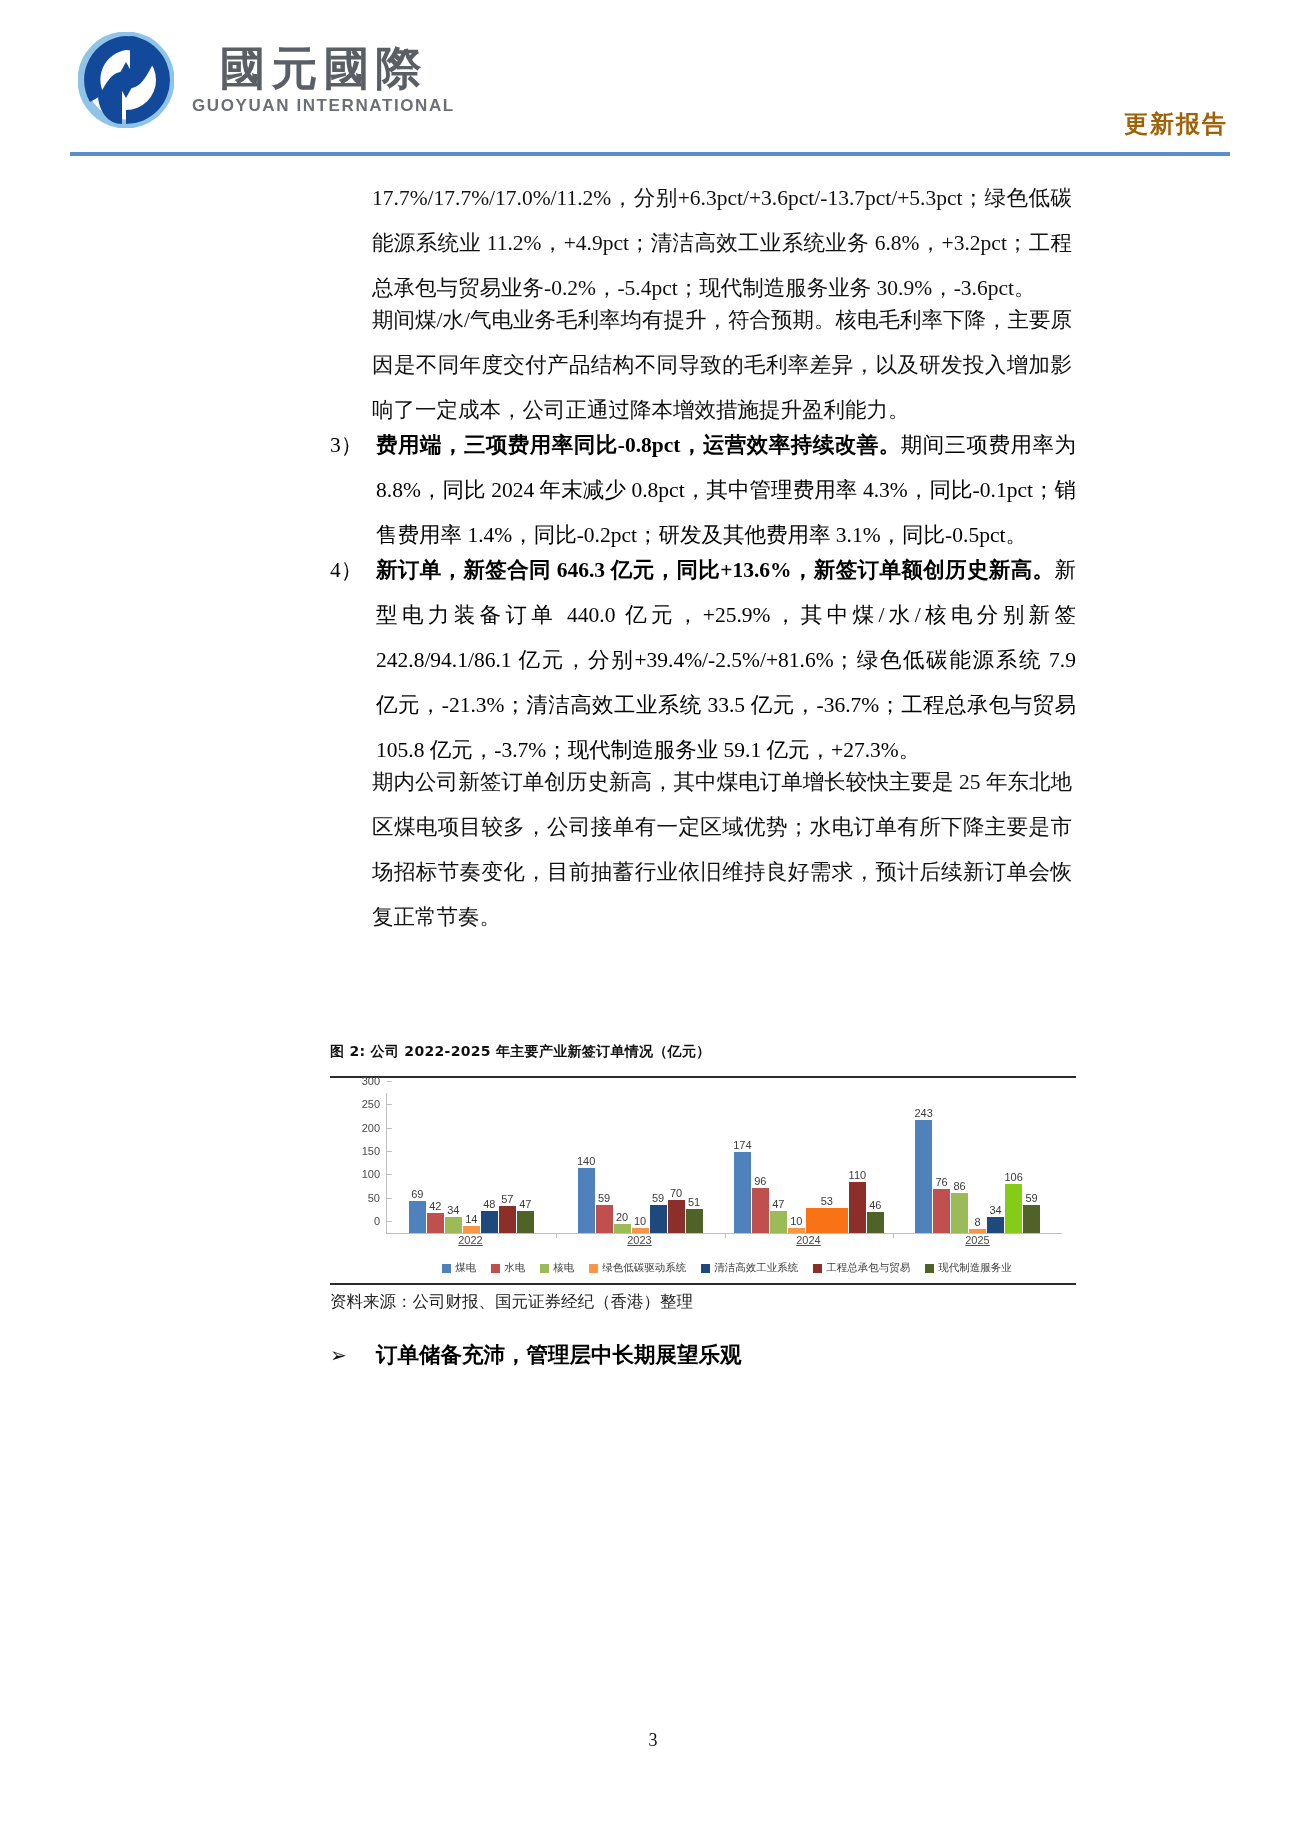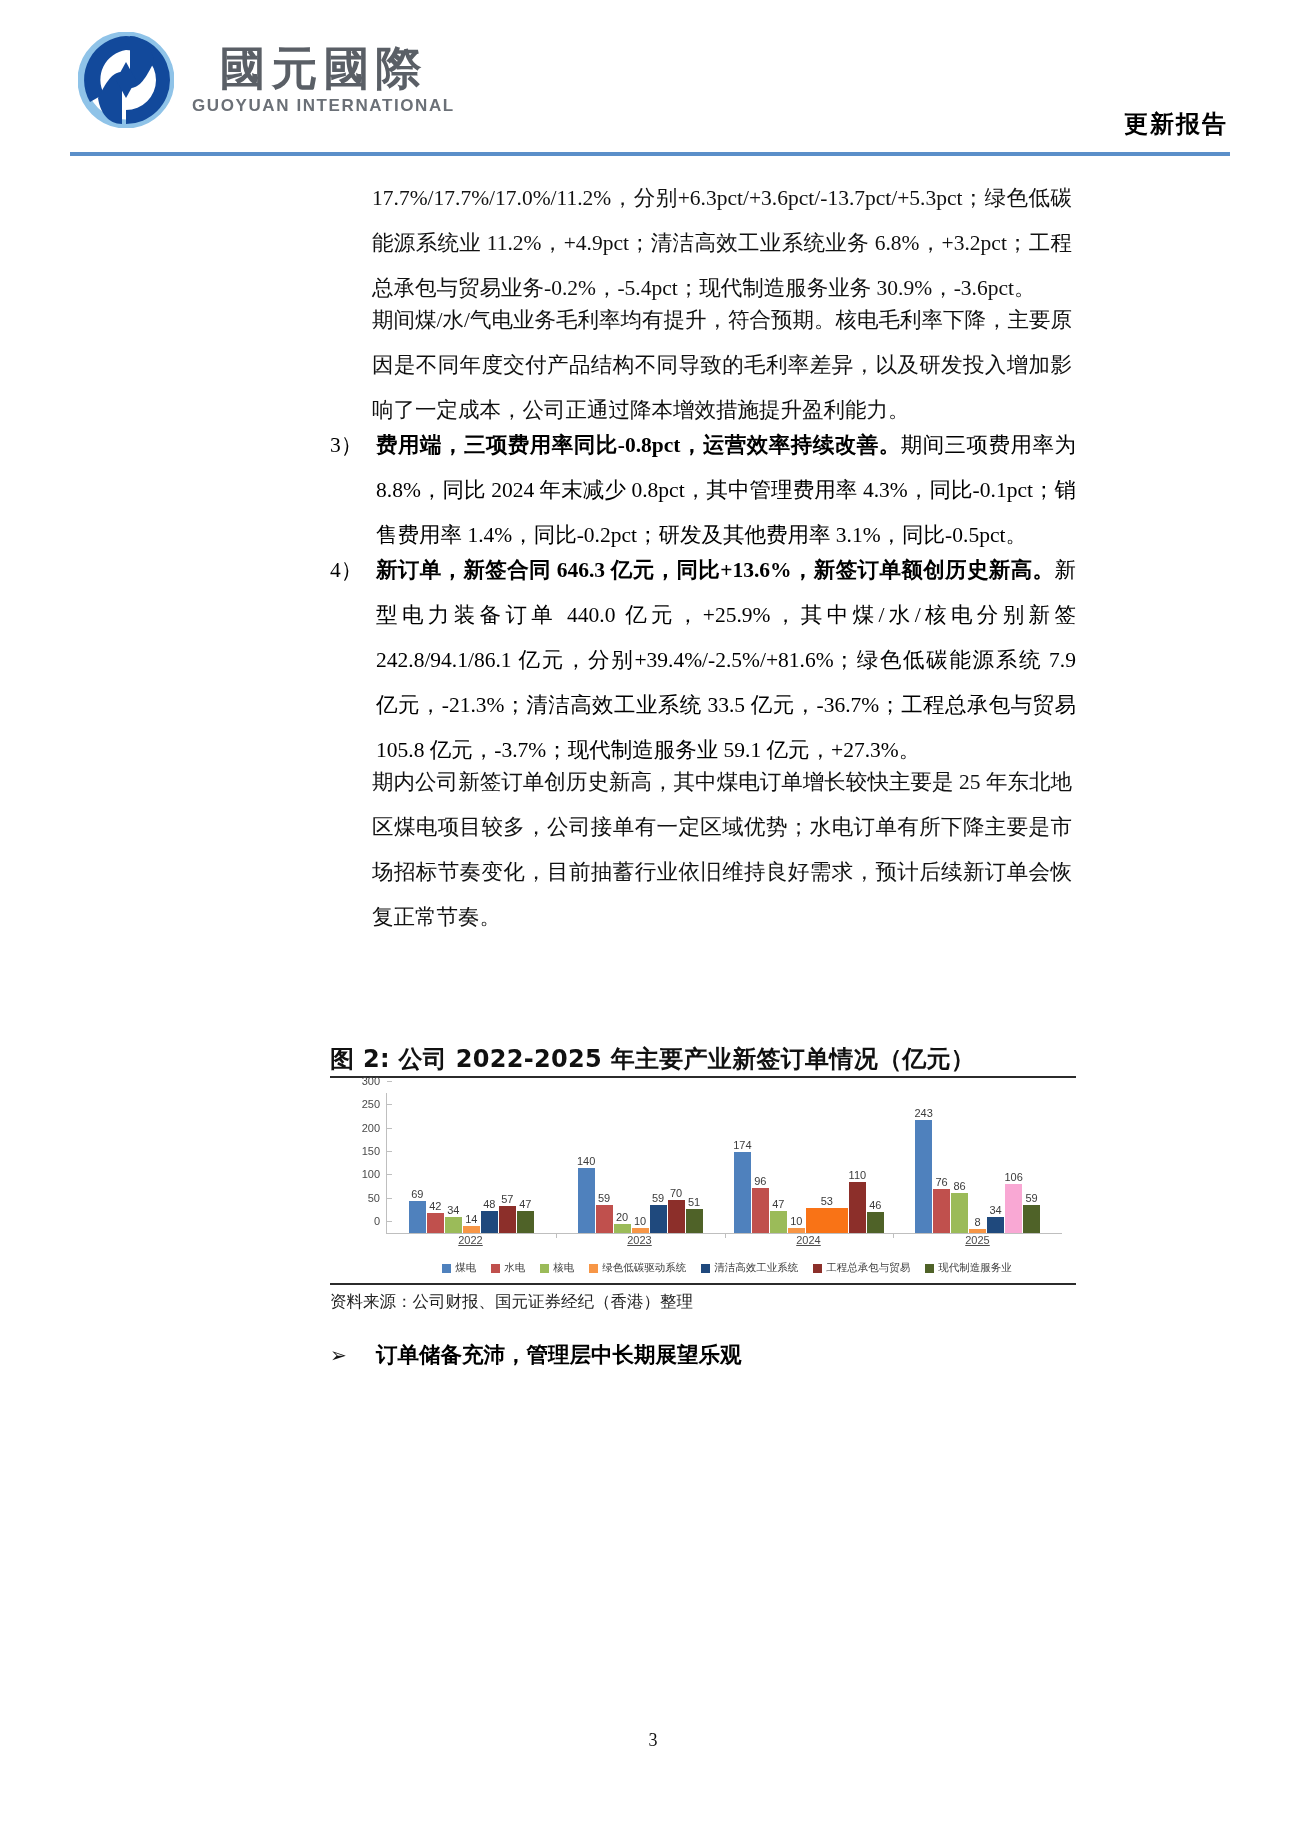--- a/index.html
+++ b/index.html
@@ -18,7 +18,7 @@
   .logo-cn{font-family:"DejaVu Sans","Liberation Sans",sans-serif;font-size:46px;font-weight:700;color:#5a5f66;letter-spacing:6px;line-height:1.05;}
   .logo-en{font-family:"Liberation Sans","DejaVu Sans",sans-serif;font-size:17px;font-weight:700;color:#6b7077;letter-spacing:1.6px;margin-top:4px;}
   .report-type{position:absolute;right:78px;top:108px;font-size:24px;font-weight:700;
-    font-family:"DejaVu Sans","Liberation Sans",sans-serif;color:#000000;letter-spacing:2px;}
+    font-family:"DejaVu Sans","Liberation Sans",sans-serif;color:#a16207;letter-spacing:2px;}
   .header-rule{position:absolute;left:70px;top:152px;width:1160px;height:4px;background:#5b8fc9;}
   p.para{
     margin:0 0 0 0;

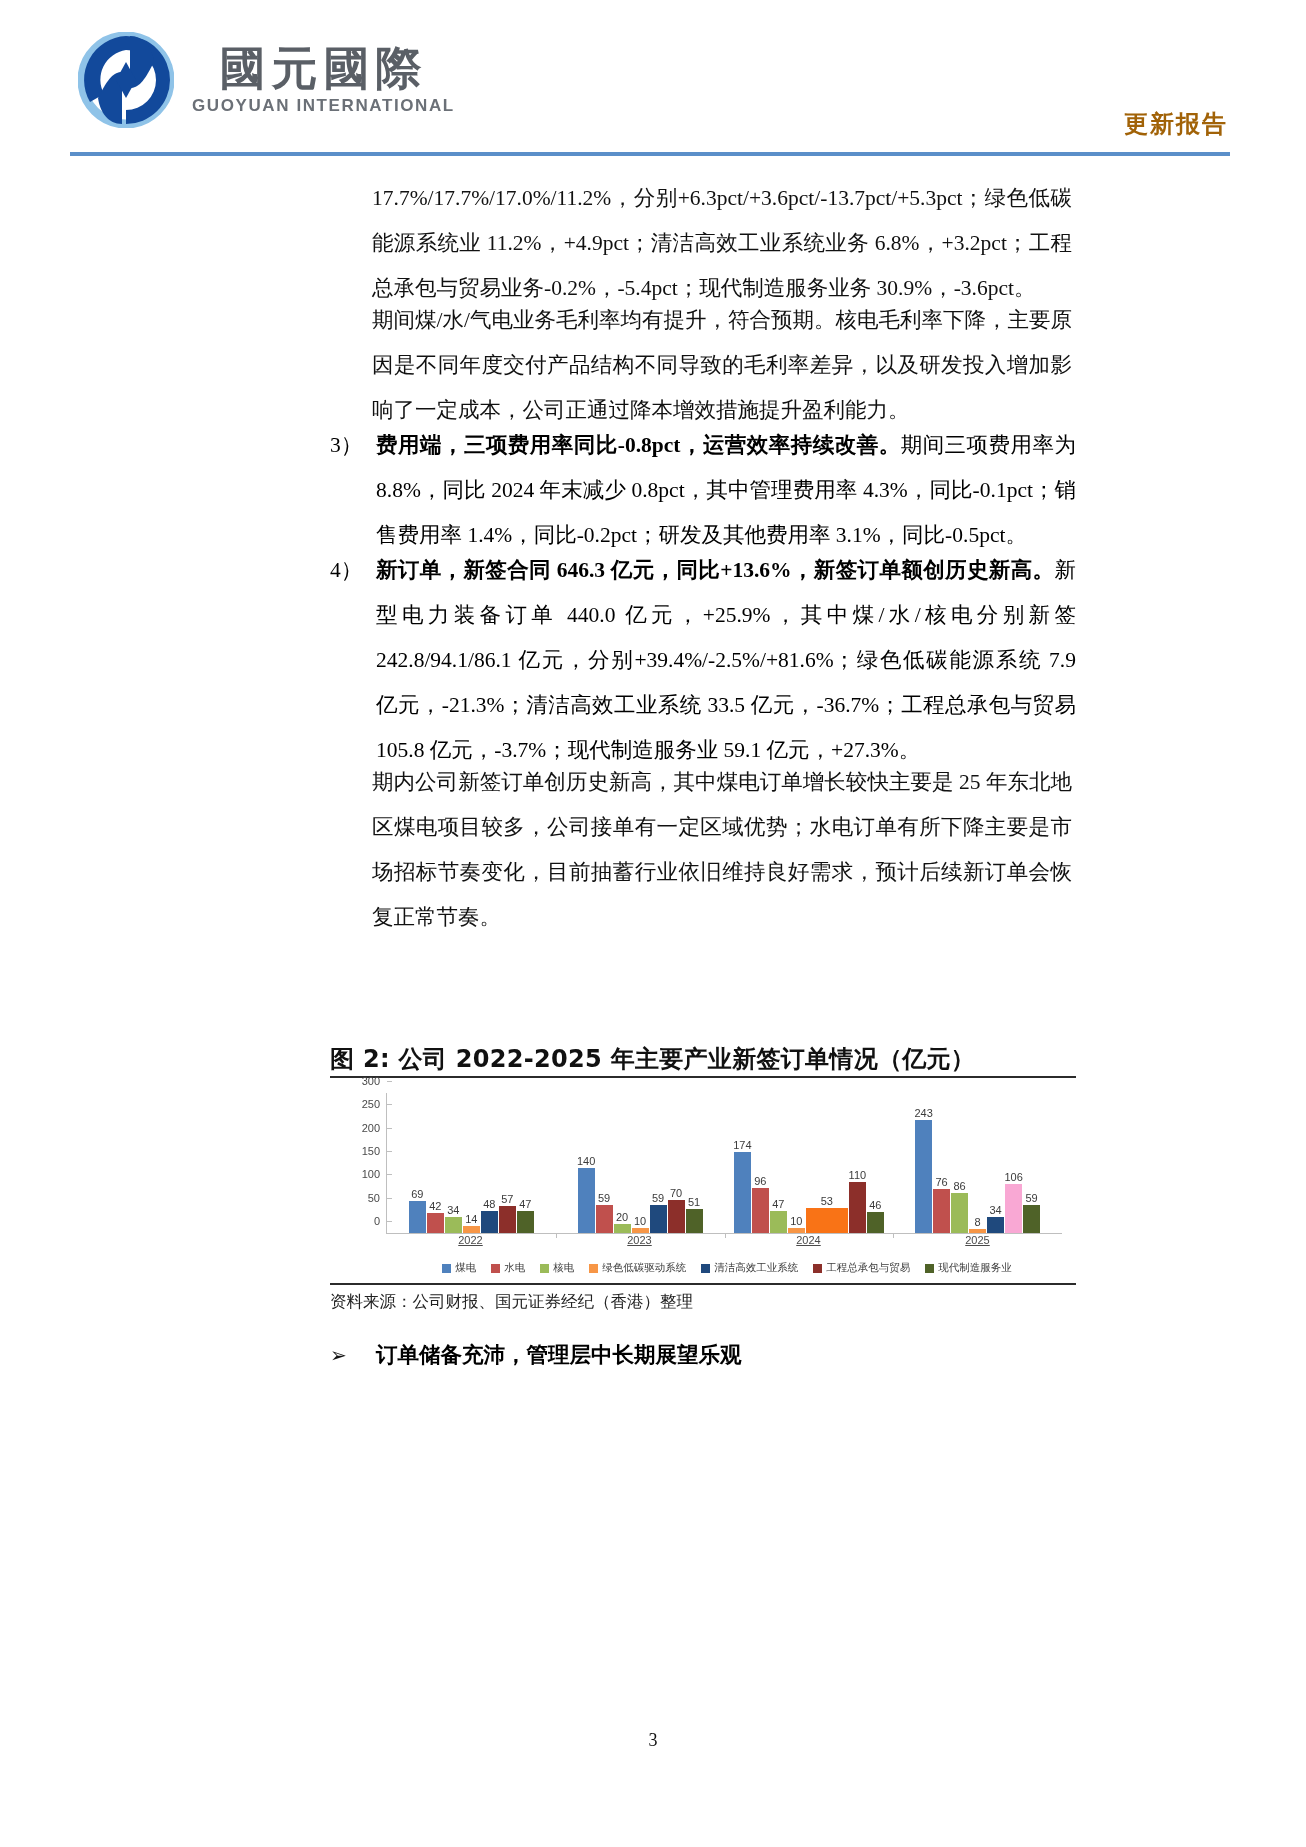--- a/index.html
+++ b/index.html
@@ -39,7 +39,7 @@
   
   .fig-title{
     position:absolute;left:330px;top:1043px;width:760px;
-    font-size:24px;font-weight:700;letter-spacing:.3px;
+    font-size:14px;font-weight:700;letter-spacing:.3px;
     font-family:"DejaVu Sans","Liberation Sans",sans-serif;color:#111;
   }
   .fig-rule-top{position:absolute;left:330px;top:1076px;width:746px;height:2px;background:#2b2b2b;}

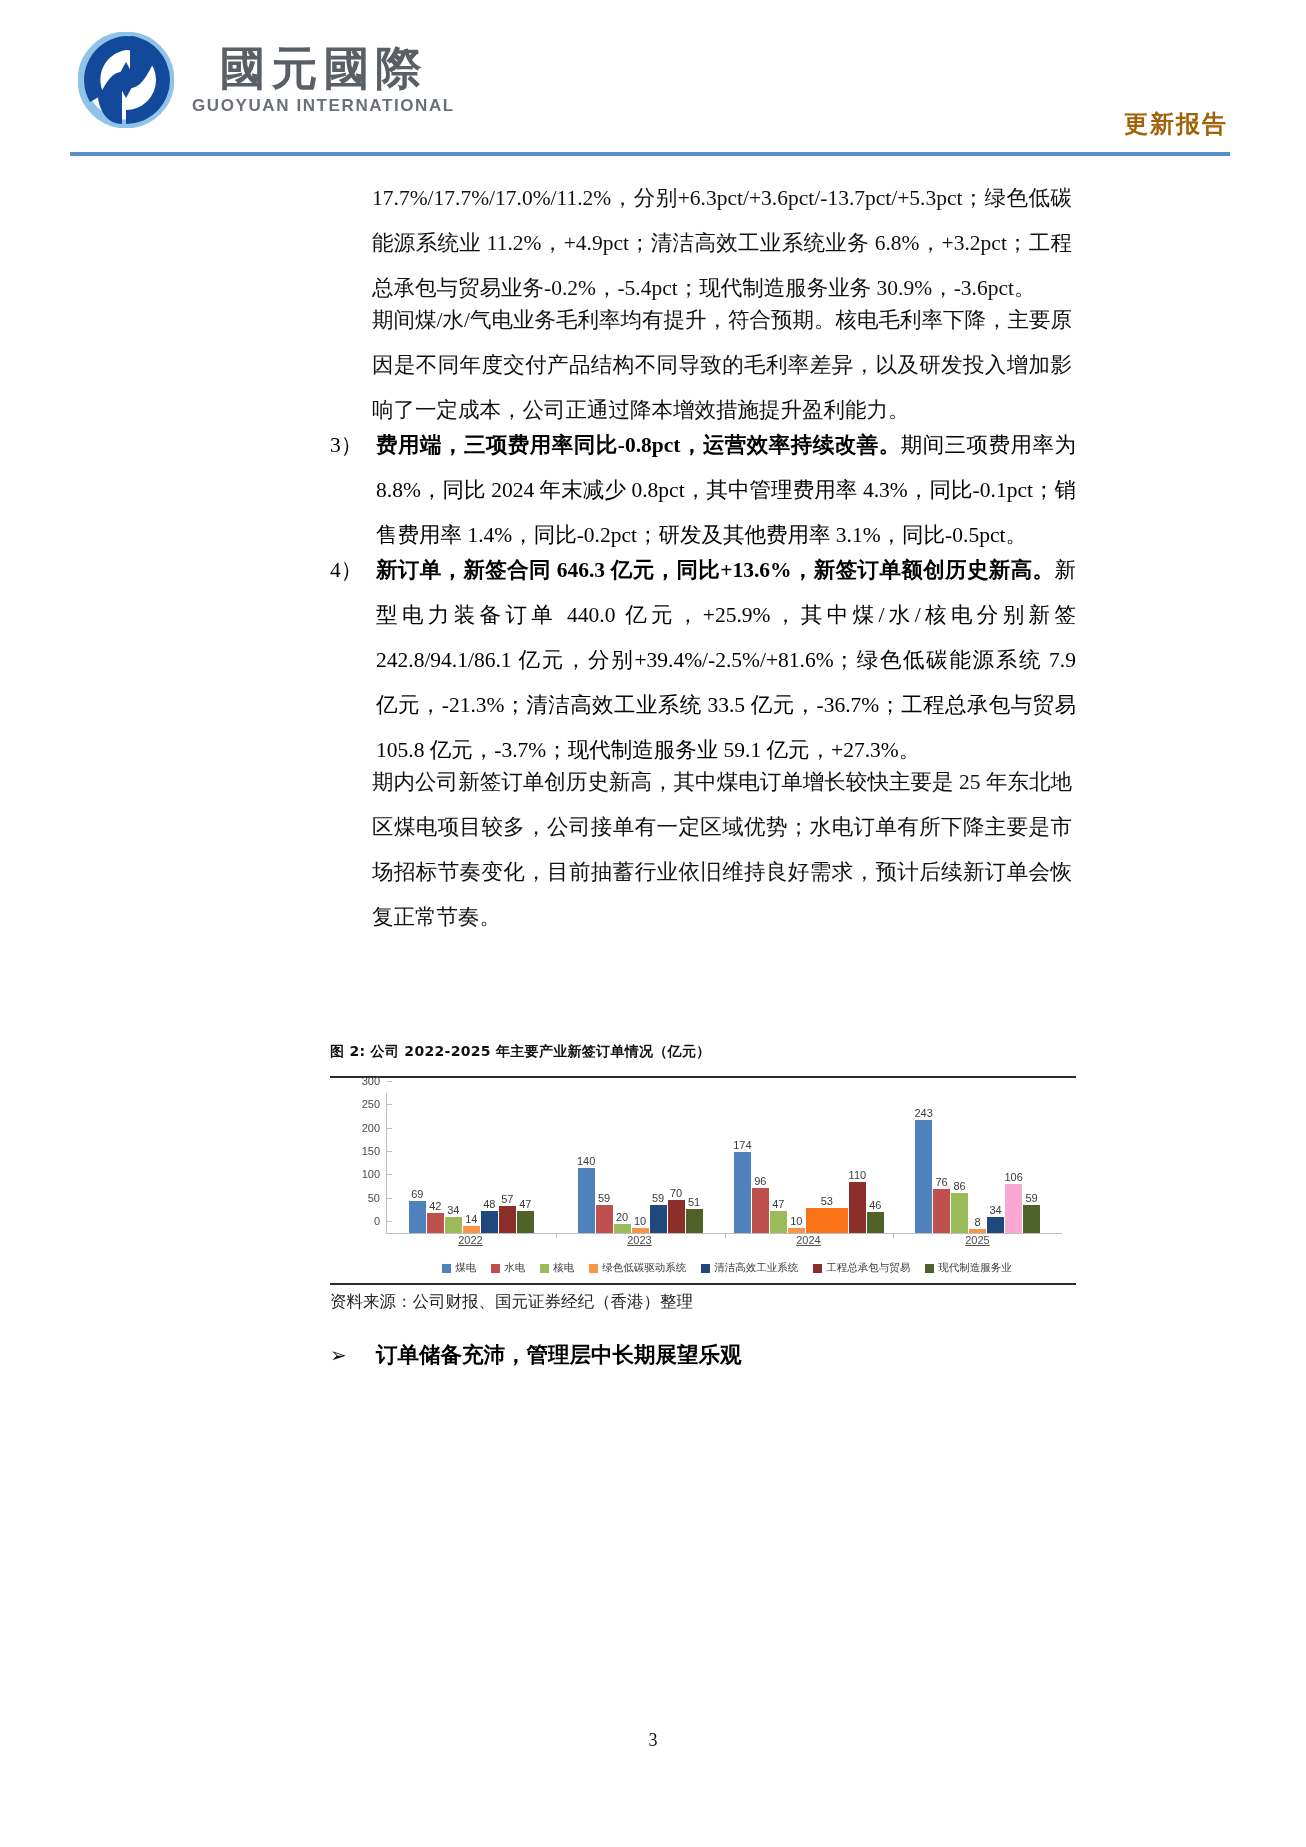--- a/index.html
+++ b/index.html
@@ -252,7 +252,7 @@
             <div class="bar" style="height: 11.3333%; background: rgb(31, 73, 125);">
               <span class="lbl">34</span>
             </div>
-            <div class="bar" style="height: 35.3333%; background: #f9a8d4;">
+            <div class="bar" style="height: 35.3333%; background: #84cc16;">
               <span class="lbl">106</span>
             </div>
             <div class="bar" style="height: 19.6667%; background: rgb(79, 98, 40);">

